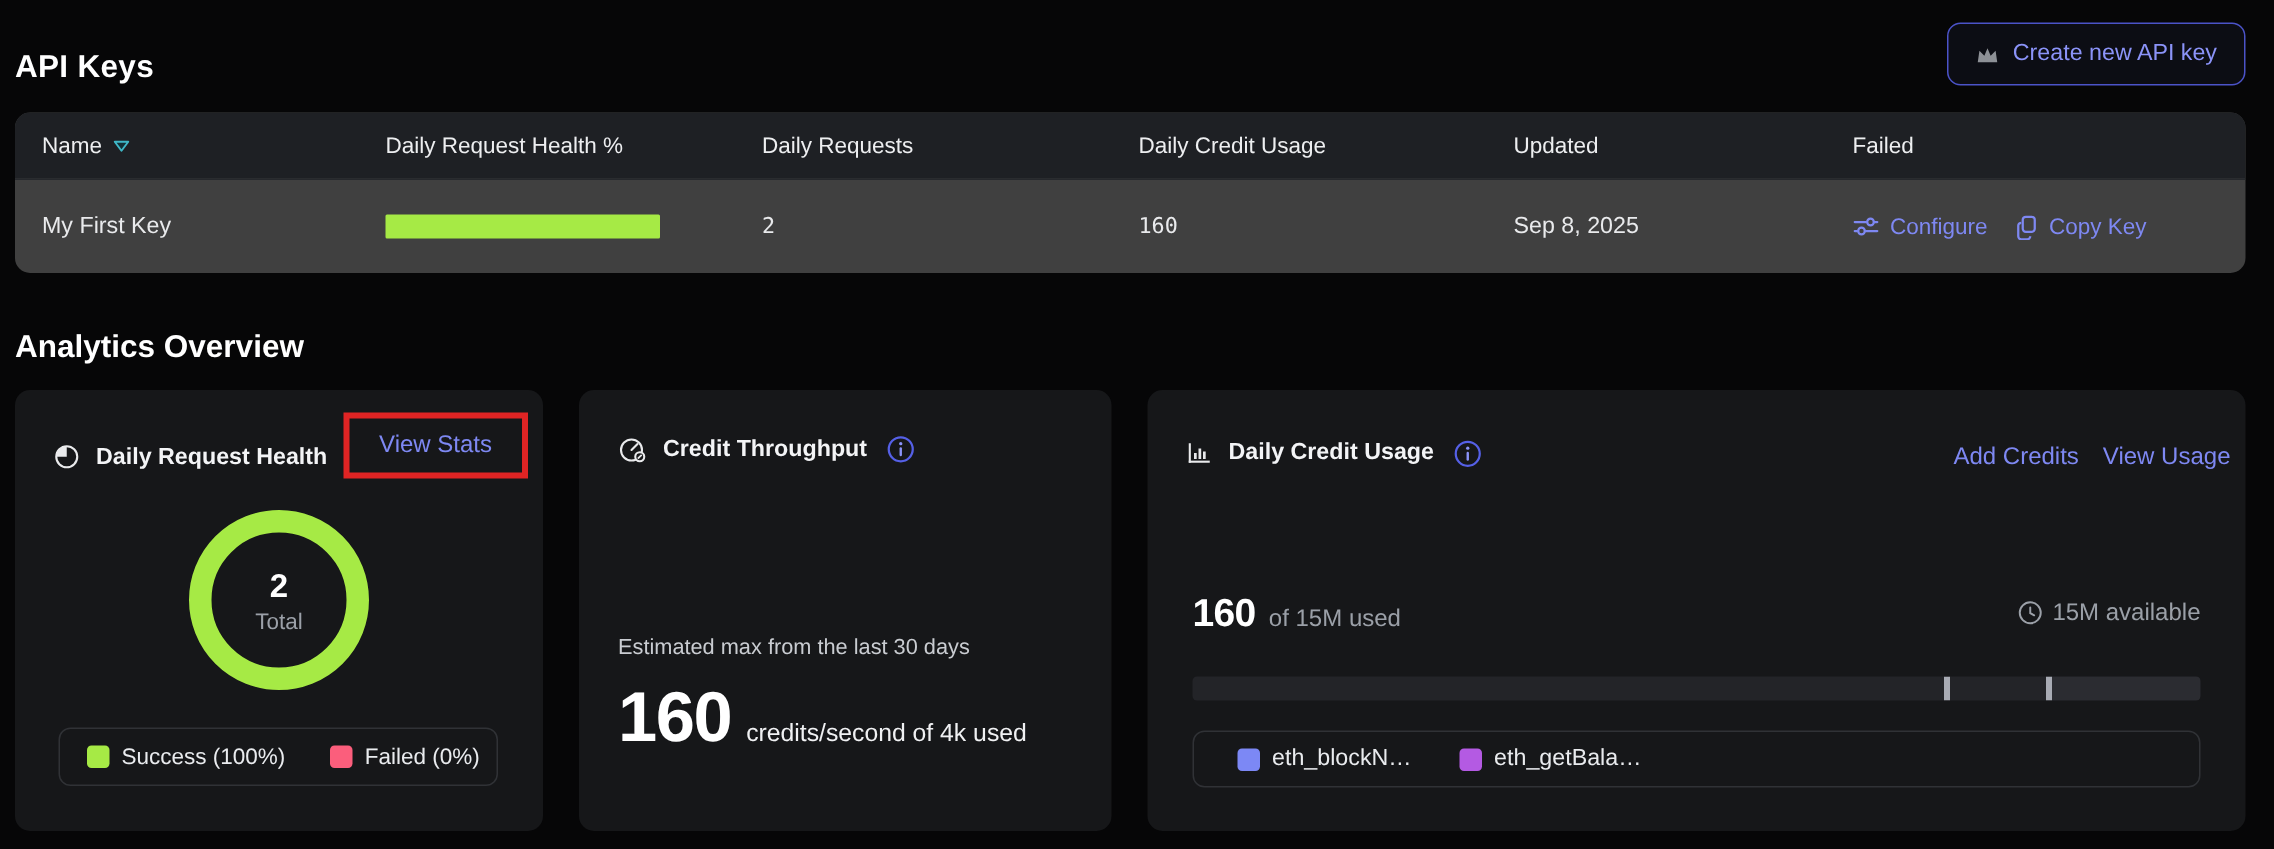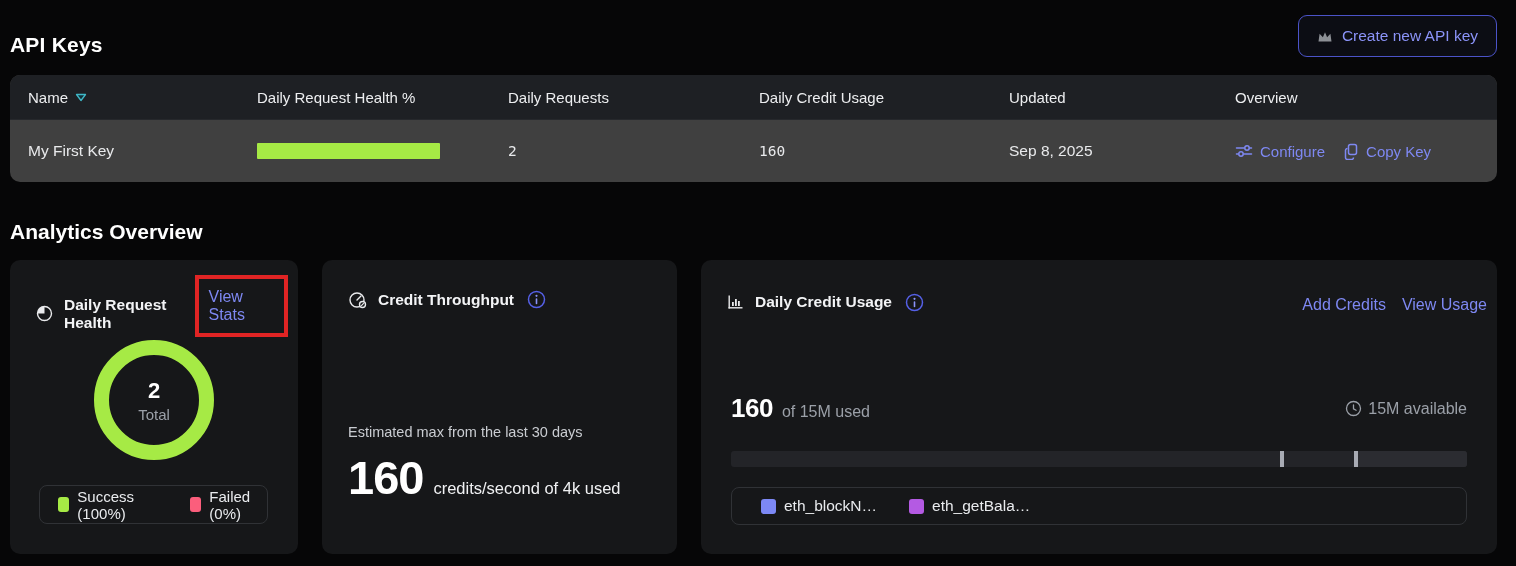--- a/index.html
+++ b/index.html
@@ -110,7 +110,7 @@
       <div>Daily Requests</div>
       <div>Daily Credit Usage</div>
       <div>Updated</div>
-      <div>Overview</div>
+      <div>Failed</div>
     </div>
     <div class="t-row t-body">
       <div>My First Key</div>

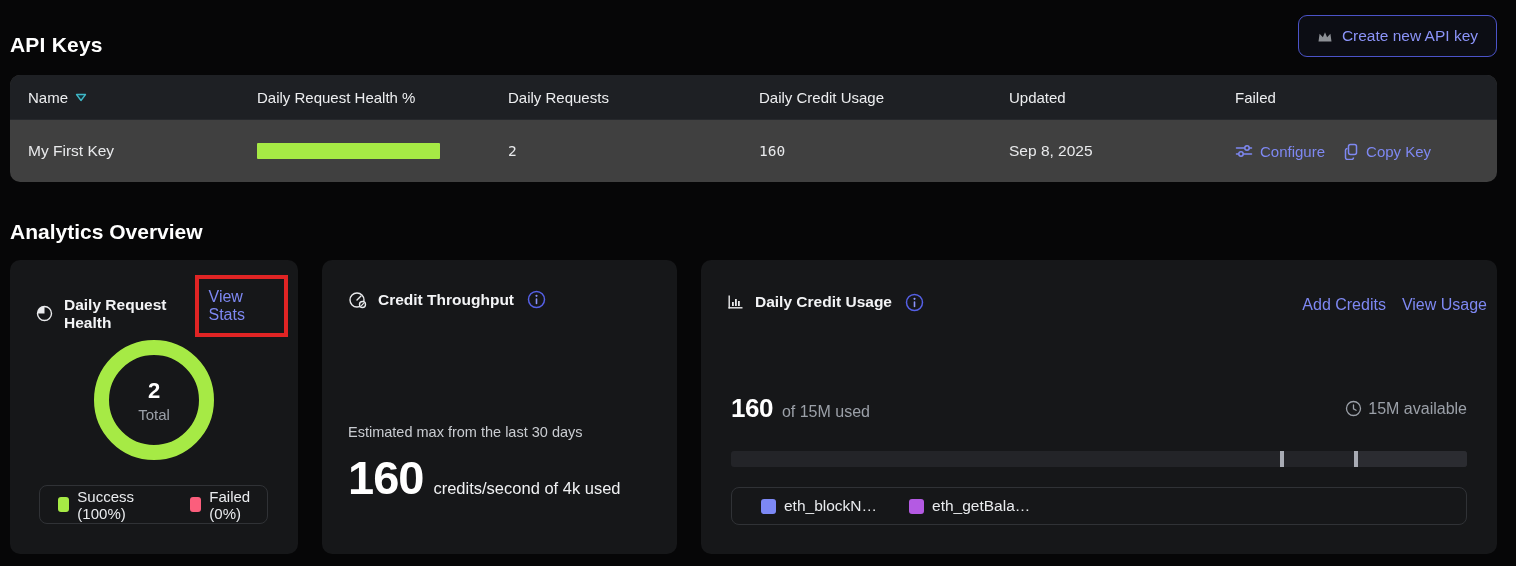--- a/index.html
+++ b/index.html
@@ -29,7 +29,7 @@
   
   .cards { display:flex; gap:24px; margin-top:16px; }
   .card { position:relative; background:#161719; border-radius:10px; height:294px; }
-  .card1 { width:288px; }
+  .card1 { width:352px; }
   .card2 { width:355px; }
   .card3 { flex:1; }
   .card-header { position:absolute; top:15px; left:26px; right:10px; display:flex; align-items:center; justify-content:space-between; }

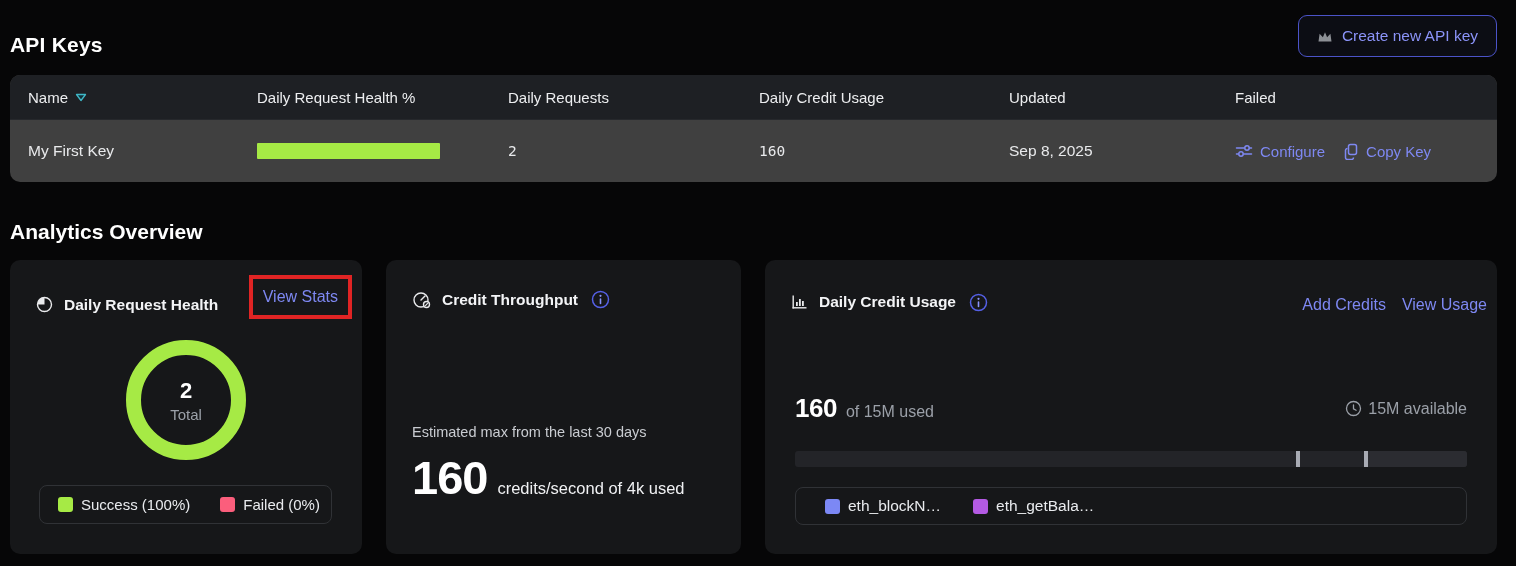--- a/index.html
+++ b/index.html
@@ -36,7 +36,7 @@
   .card-title-wrap { display:flex; align-items:center; gap:11px; margin-top:15px; }
   .card-title { font-size:15.5px; font-weight:700; color:#f3f4f6; }
   .card-link { color:#7e88f2; font-size:16px; cursor:pointer; }
-  .annotation-box { border:4px solid #e02424; padding:9px 10px; margin-top:0; }
+  .annotation-box { border:4px solid #e02424; padding:9px 20px; margin-top:0; }
   .info-badge { margin-left:2px; }
 
   

